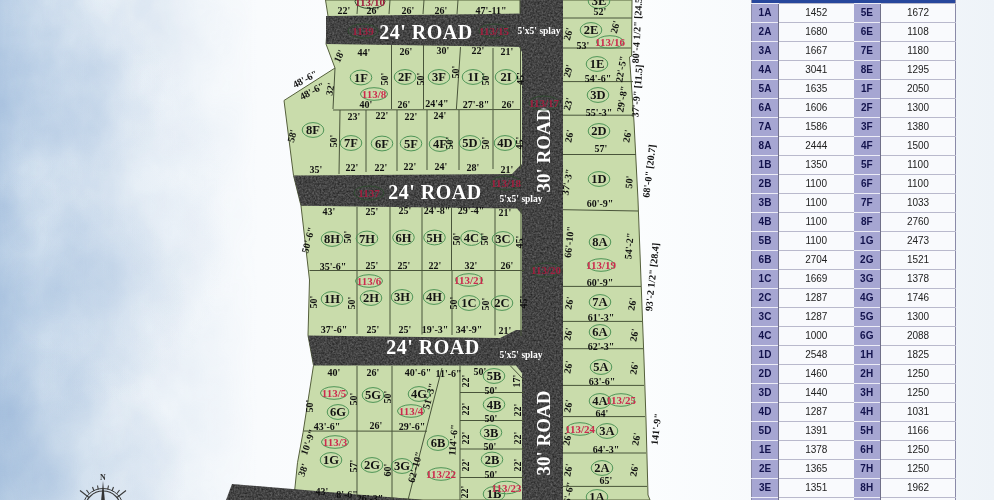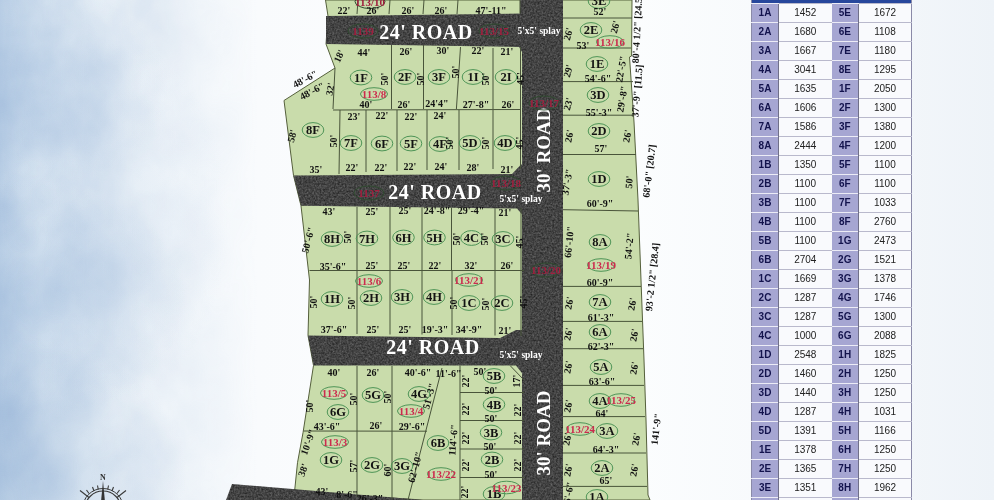--- a/index.html
+++ b/index.html
@@ -15,7 +15,7 @@
  background:#fff;border:1px solid #8a8aa8}
 .tbl td{height:19px;box-sizing:border-box;padding:0;text-align:center;font-size:10px;line-height:17px;overflow:hidden}
 .tbl td.id{width:27px;background:#a6a6d2;color:#13134d;font-weight:bold;border-top:1.6px solid #ececf6}
-.tbl td.ar{width:53px;background:#f9fafd;color:#222;border-top:1px solid #b9b9cc;border-left:1.2px solid #707089}
+.tbl td.ar{width:75px;background:#f9fafd;color:#222;border-top:1px solid #b9b9cc;border-left:1.2px solid #707089}
 .tbl tr.hd td{background:#27479c;color:#fff;font-weight:bold;font-size:10px}
 </style></head>
 <body>

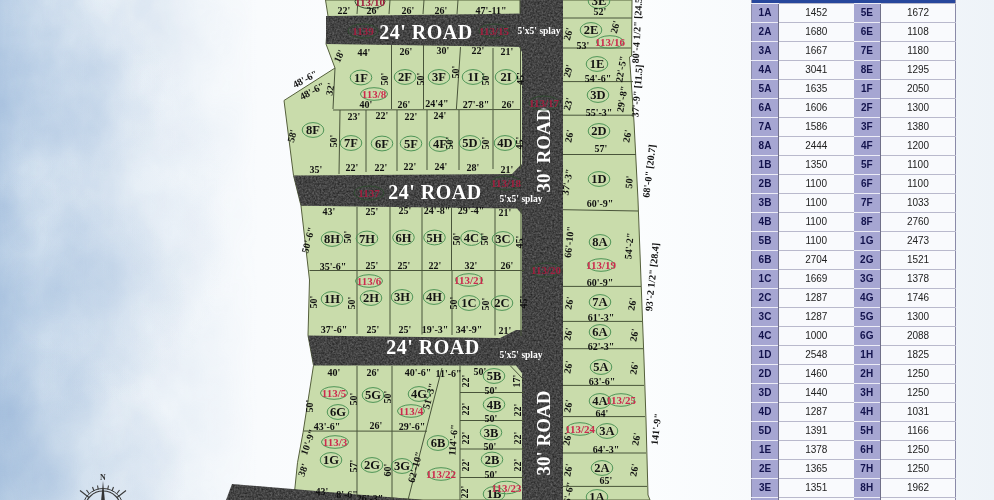--- a/index.html
+++ b/index.html
@@ -706,7 +706,7 @@
         <td class="id">8A</td>
         <td class="ar">2444</td>
         <td class="id">4F</td>
-        <td class="ar">1200</td>
+        <td class="ar">1500</td>
       </tr>
 <tr>
         <td class="id">1B</td>

